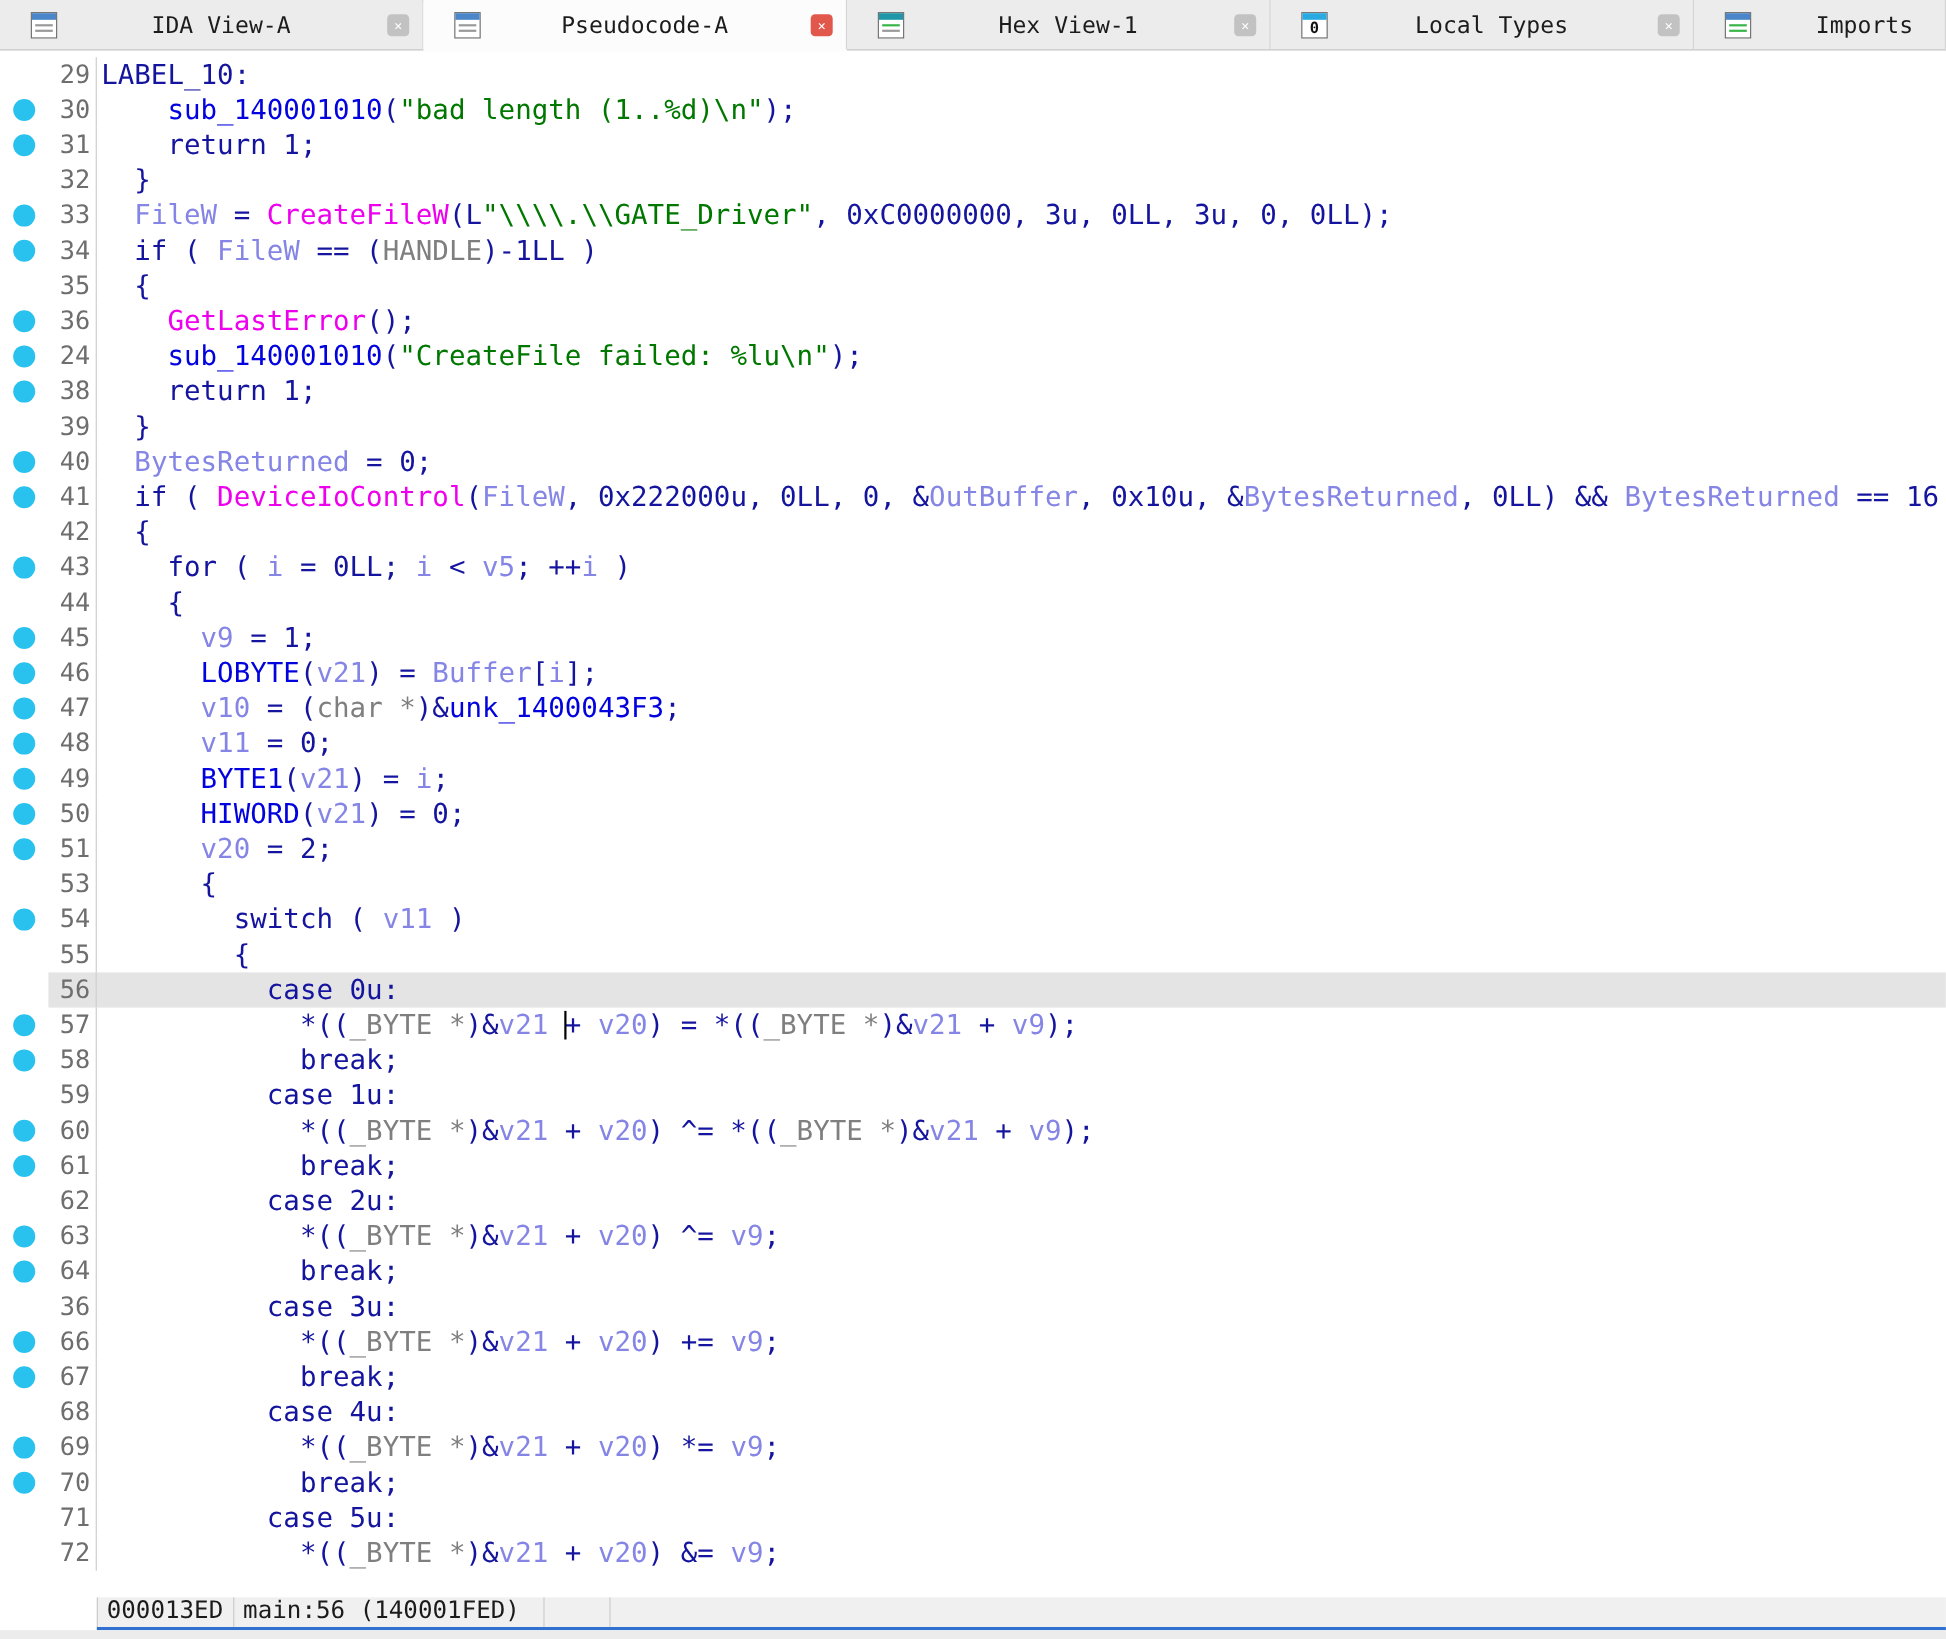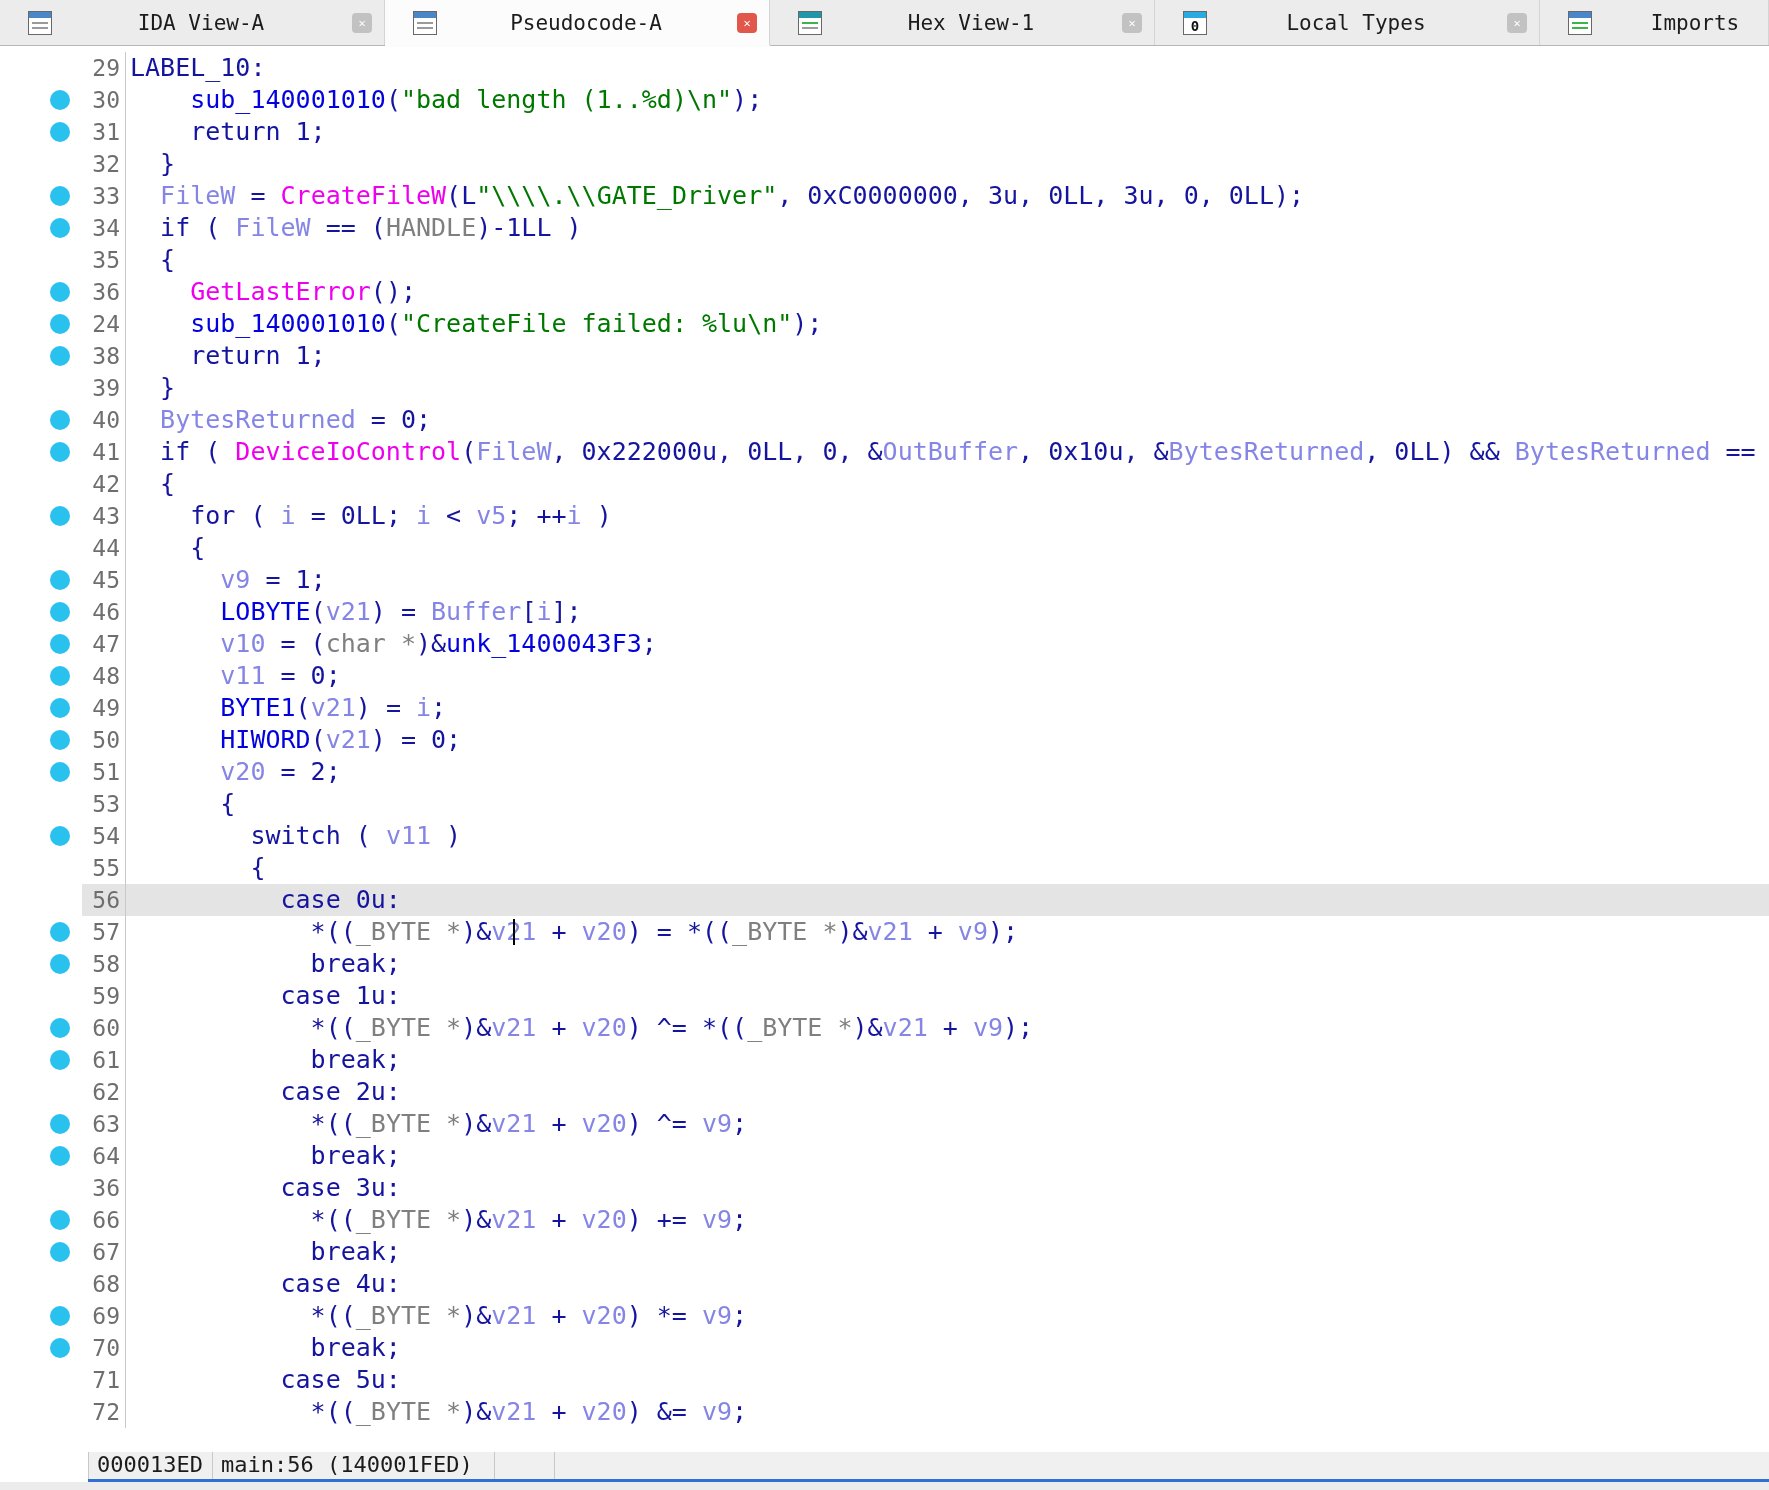--- a/index.html
+++ b/index.html
@@ -40,7 +40,7 @@
   
   .editor { position:relative; height:1406px; overflow:hidden; background:var(--editor-bg);
             padding-top:6px; }
-  .row { display:flex; height:32px; line-height:32px; font-size:25px; white-space:pre;padding-left:38px; }
+  .row { display:flex; height:32px; line-height:32px; font-size:25px; white-space:pre; }
   .bpcol { width:44px; flex:none; position:relative; }
   .dot { position:absolute; left:12px; top:6px; width:20px; height:20px; border-radius:50%;
          background:var(--breakpoint); }

